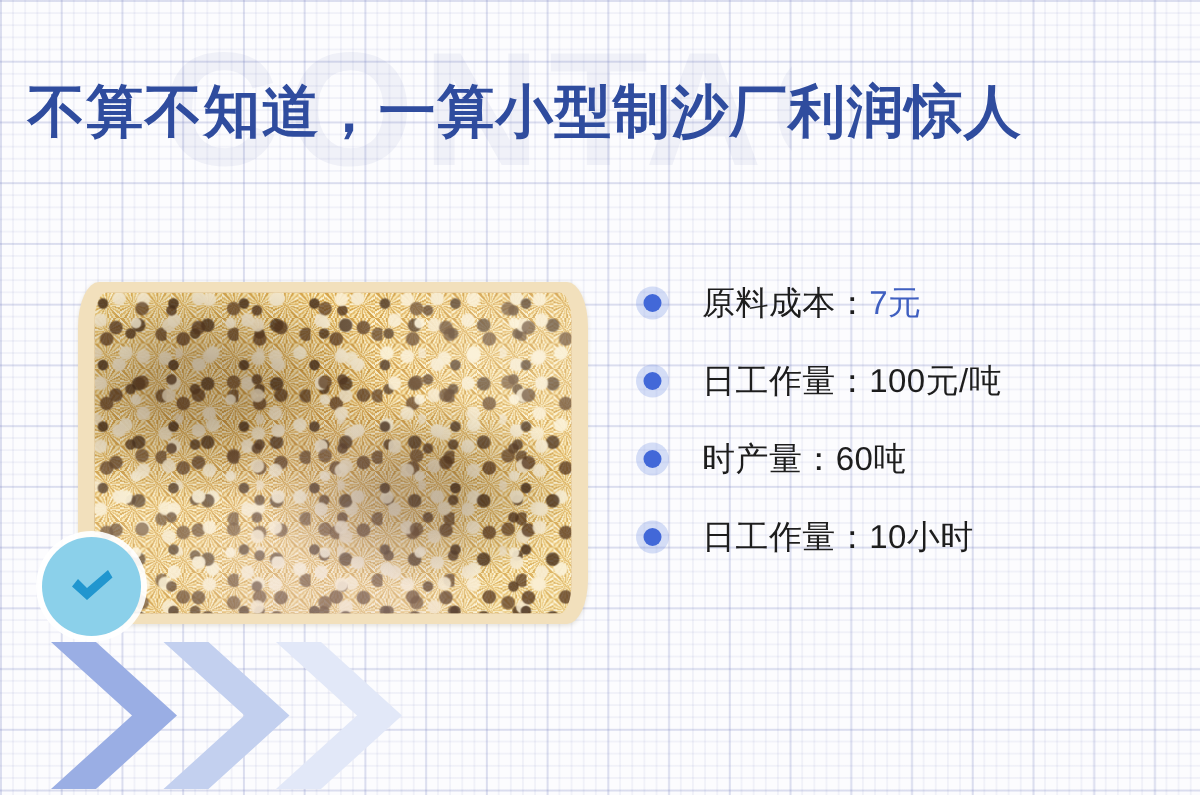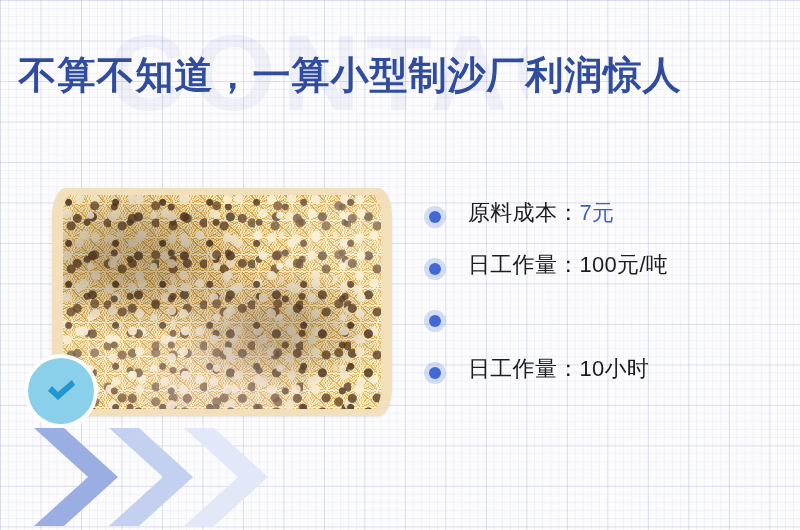--- a/index.html
+++ b/index.html
@@ -183,7 +183,7 @@
     position: relative;
     height: 52px;
     display: flex;
-    align-items: flex-end;
+    align-items: center;
   }
   .bullet {
     position: relative;

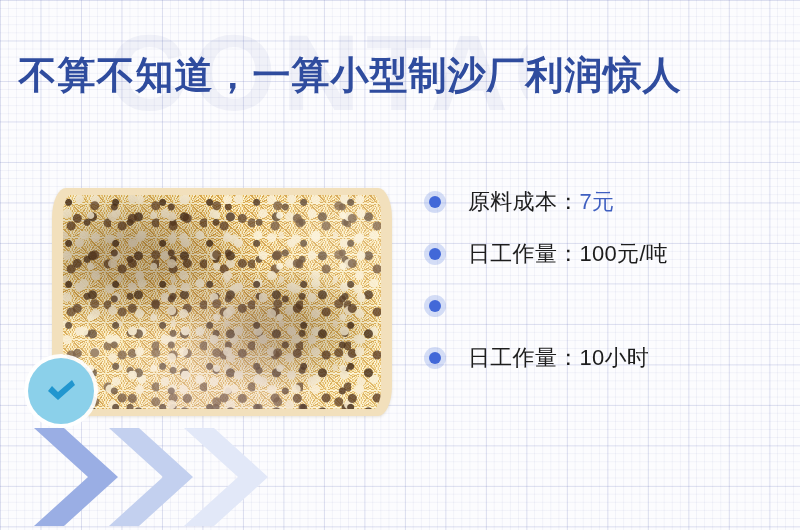--- a/index.html
+++ b/index.html
@@ -261,6 +261,7 @@
 
     <div class="info-row">
       <span class="bullet"></span>
+      <span class="info-text"><span>时产量：</span><span>60吨</span></span>
     </div>
 
     <div class="info-row">

